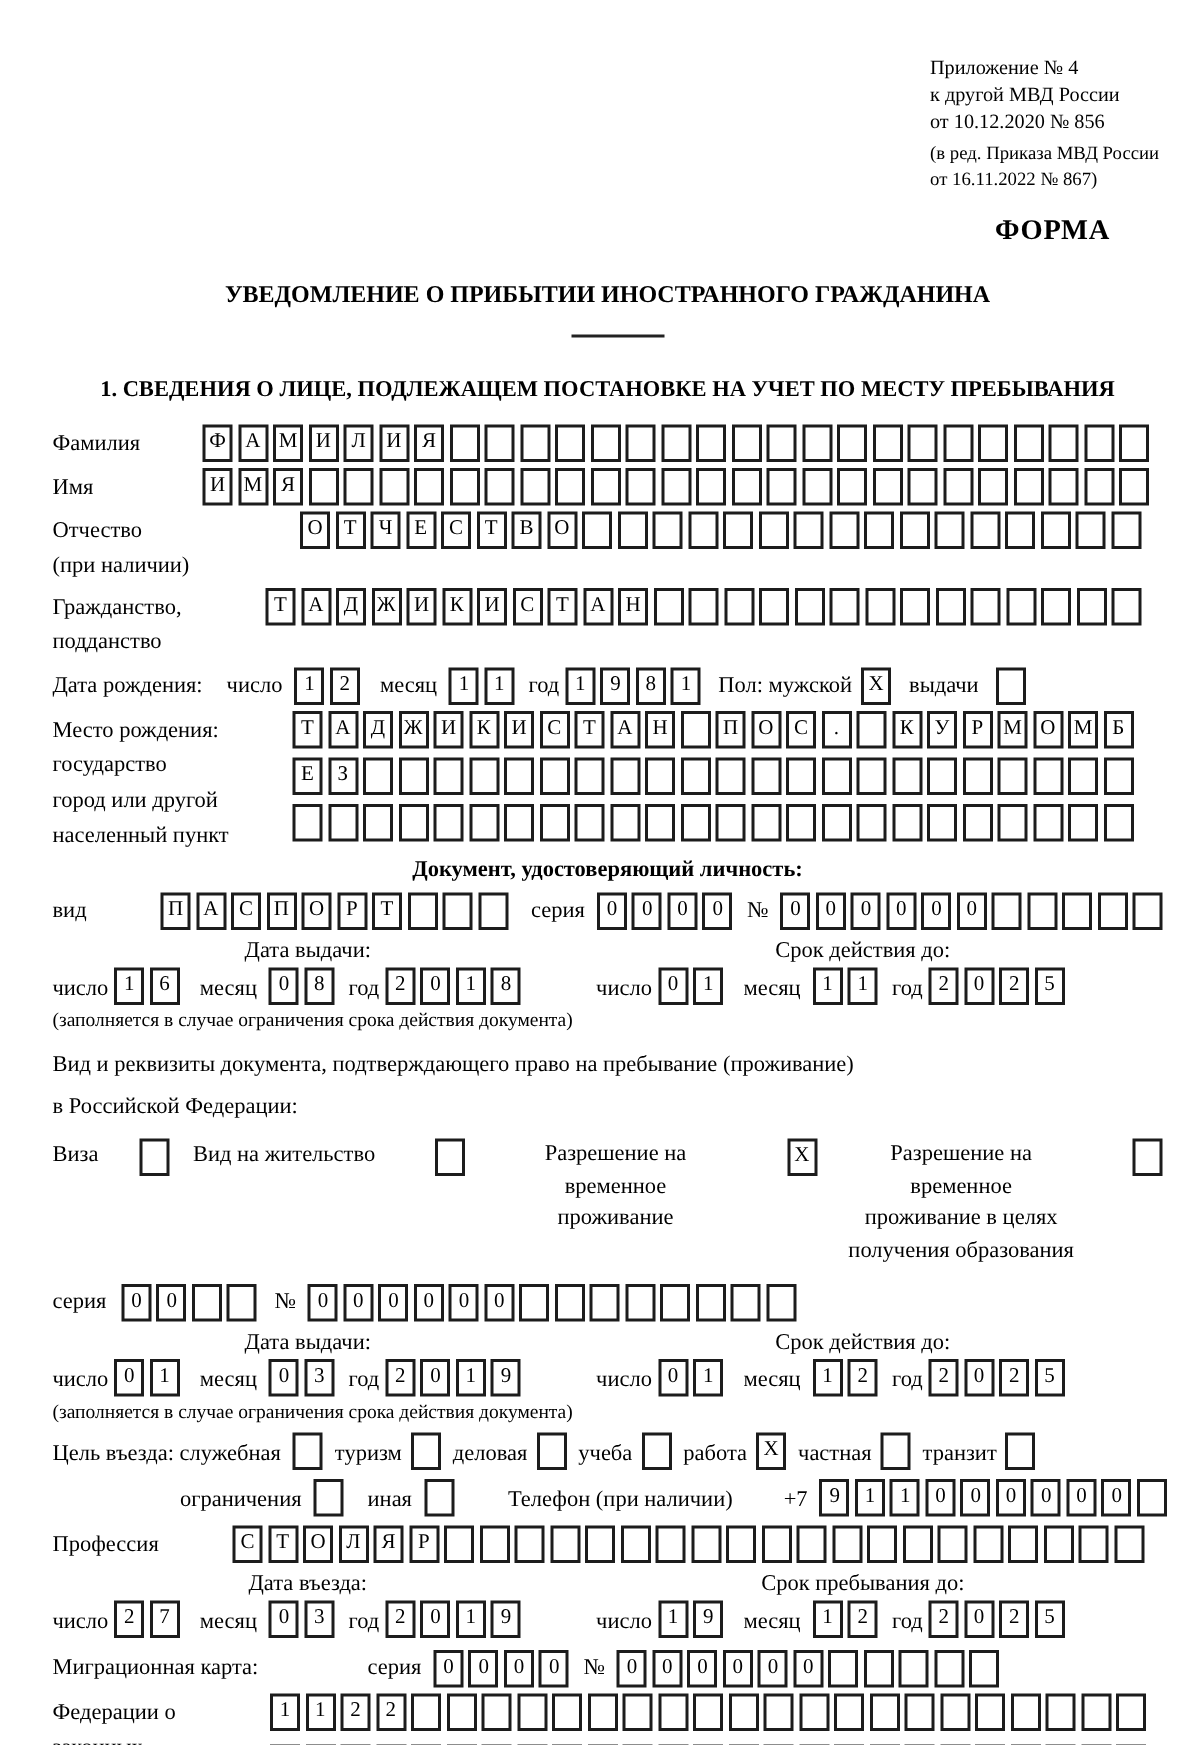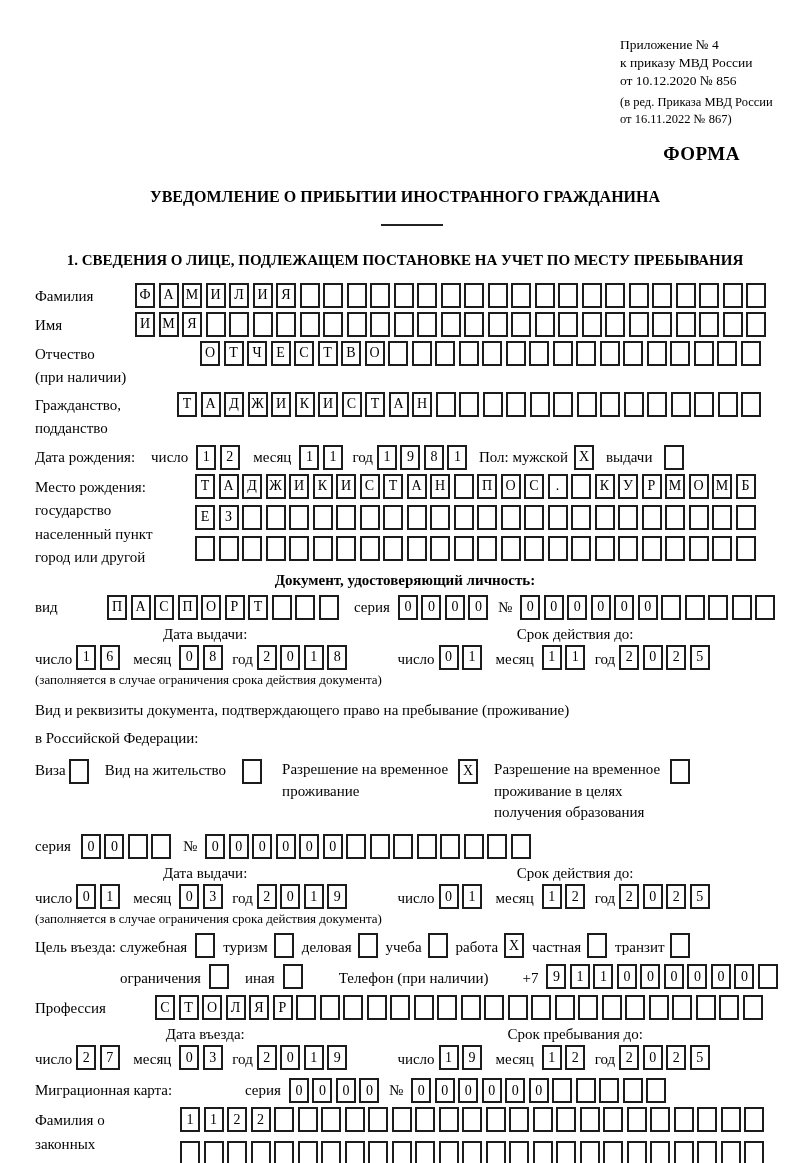--- a/index.html
+++ b/index.html
@@ -59,7 +59,7 @@
 
   <div class="hdr">
     <div>Приложение № 4</div>
-    <div>к приказу МВД России</div>
+    <div>к другой МВД России</div>
     <div>от 10.12.2020 № 856</div>
     <div class="hdr-sub">
       <div>(в ред. Приказа МВД России</div>

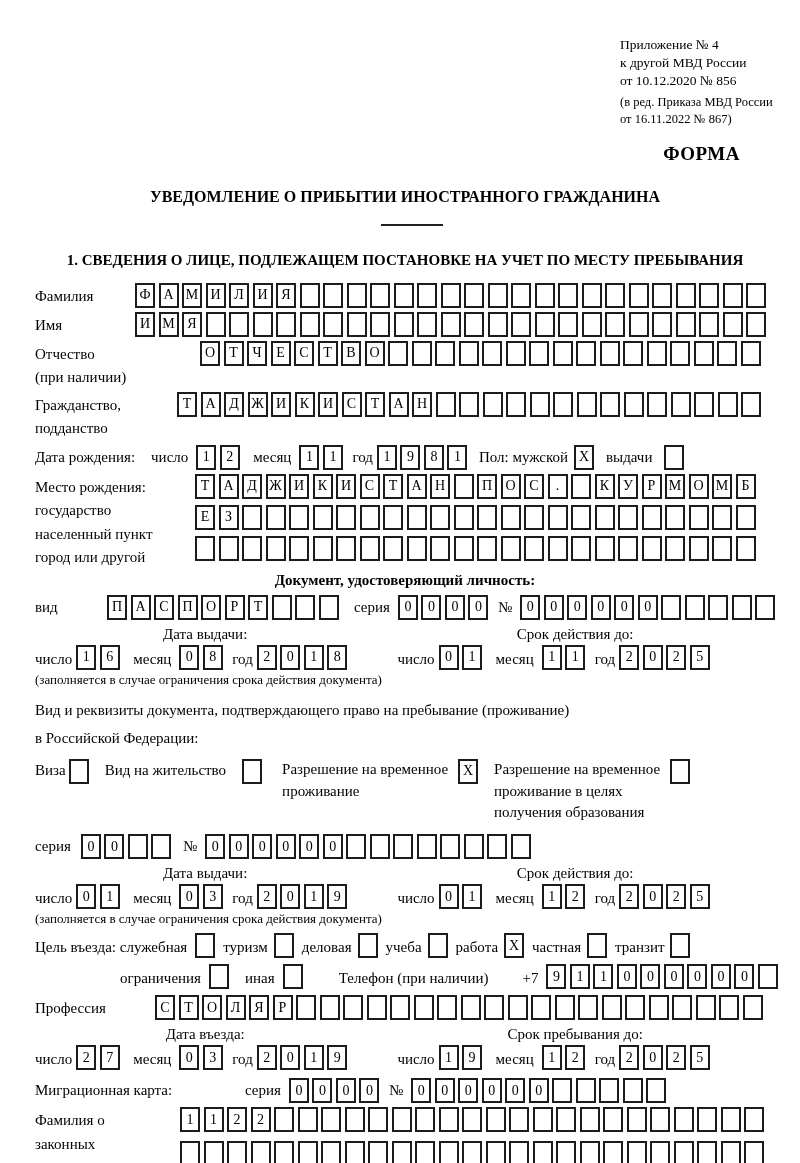--- a/index.html
+++ b/index.html
@@ -238,8 +238,8 @@
     <div class="w160">
       <div class="lbl">Место рождения:</div>
       <div class="lbl">государство</div>
+      <div class="lbl">город или другой</div>
       <div class="lbl">населенный пункт</div>
-      <div class="lbl">город или другой</div>
     </div>
     <div>
       <div class="boxes mb6">

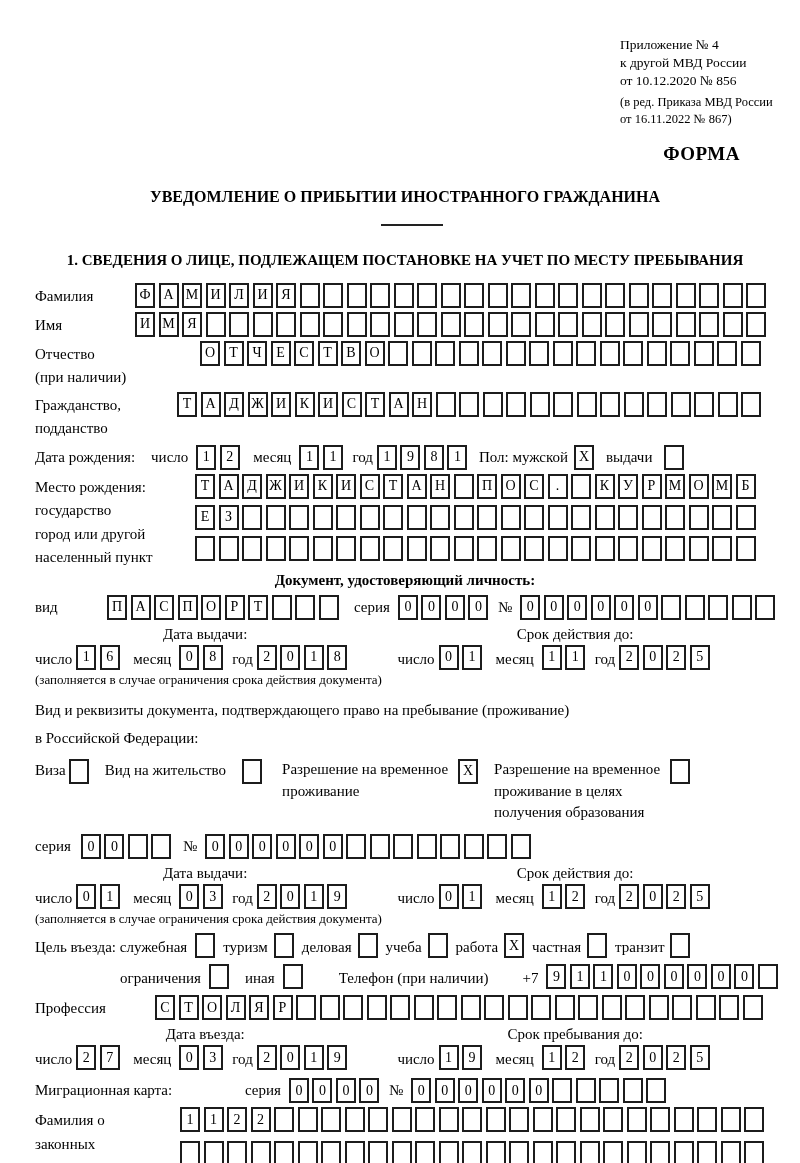--- a/index.html
+++ b/index.html
@@ -48,7 +48,7 @@
   .note{font-size:13px;text-align:left;margin:2px 17px 6px 0;}
   .para{margin:8px 0 2px 0;line-height:1.9;}
   .ckrow{display:flex;align-items:flex-start;margin:6px 0 10px 0;}
-  .ckitem{display:flex;align-items:flex-start;}
+  .ckitem{display:flex;align-items:flex-start;gap:24px;}
   .cklabel{line-height:1.45;}
   .goalrow{display:flex;align-items:center;margin-bottom:6px;flex-wrap:nowrap;}
 </style>

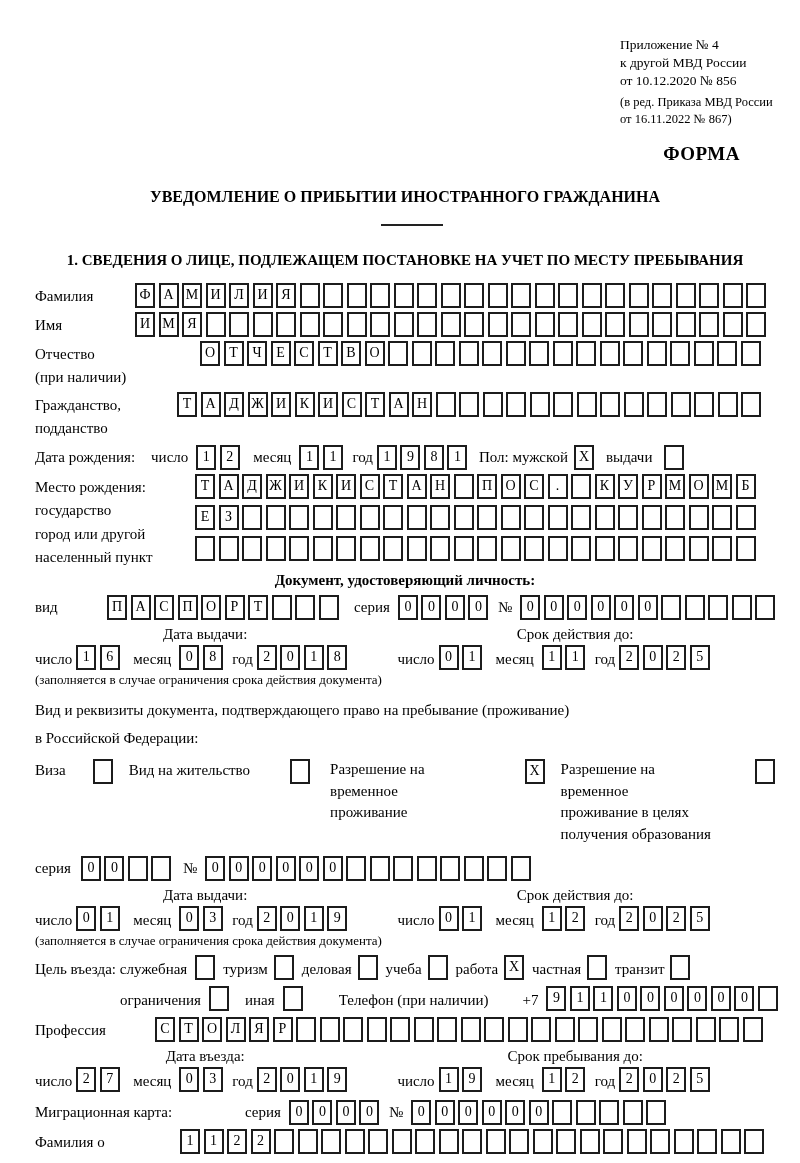--- a/index.html
+++ b/index.html
@@ -49,7 +49,7 @@
   .para{margin:8px 0 2px 0;line-height:1.9;}
   .ckrow{display:flex;align-items:flex-start;margin:6px 0 10px 0;}
   .ckitem{display:flex;align-items:flex-start;gap:24px;}
-  .cklabel{line-height:1.45;}
+  .cklabel{text-align:center;line-height:1.45;}
   .goalrow{display:flex;align-items:center;margin-bottom:6px;flex-wrap:nowrap;}
 </style>
 </head>

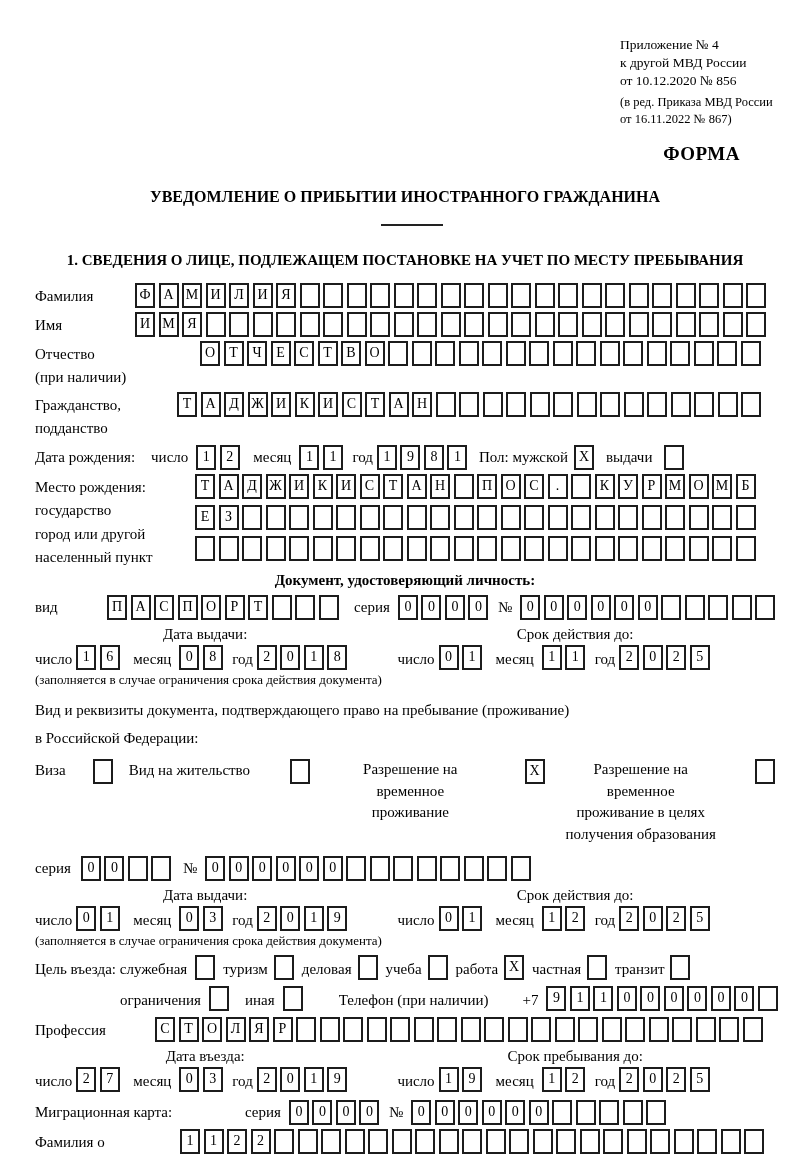--- a/index.html
+++ b/index.html
@@ -666,7 +666,7 @@
 
   <div class="row" style="margin-top:4px;">
     <div class="w145">
-      <div class="lbl">Фамилия о</div>
+      <div class="lbl">Федерации о</div>
       <div class="lbl">законных</div>
       <div class="lbl">представителях</div>
 

